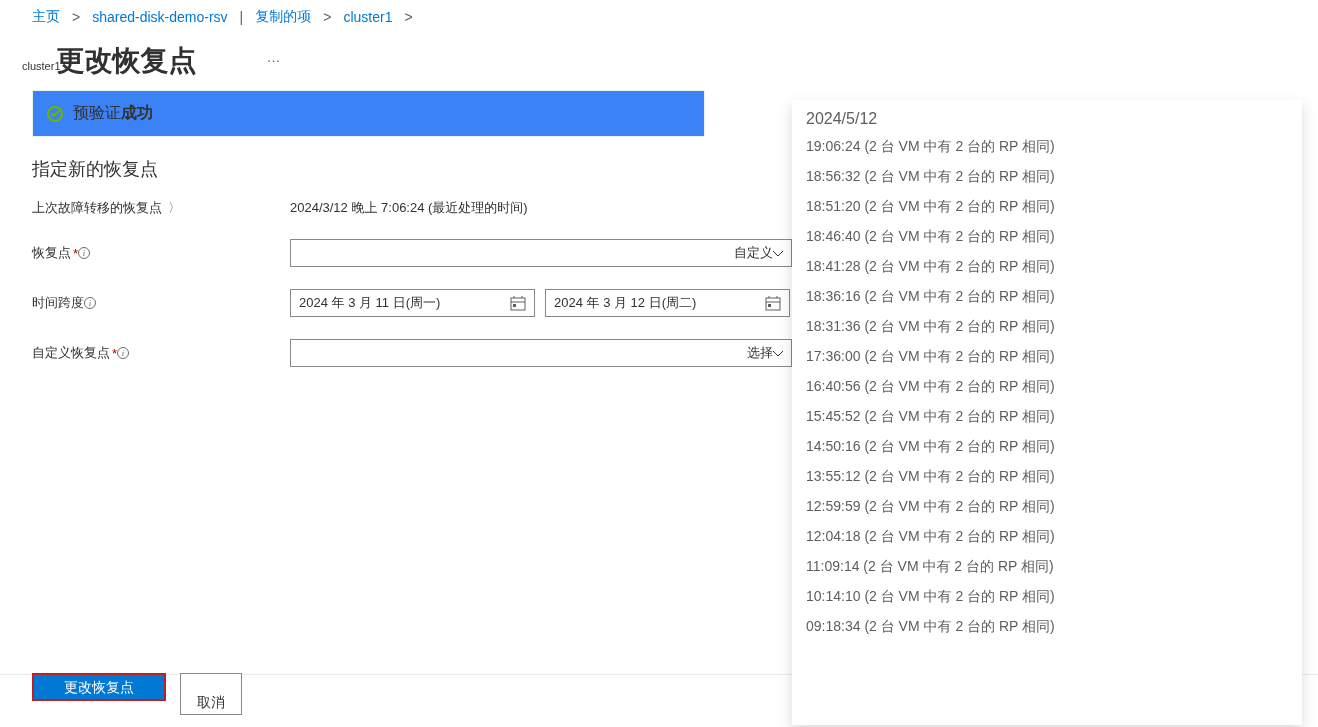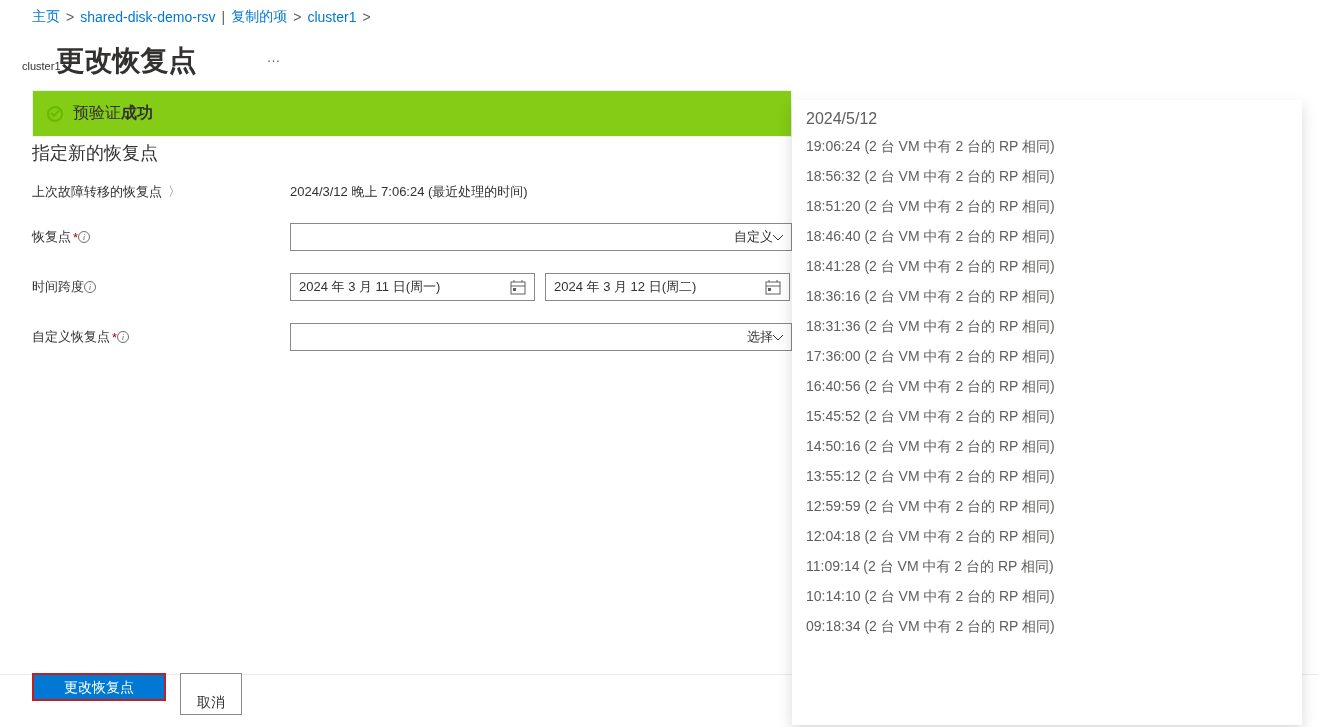--- a/index.html
+++ b/index.html
@@ -20,7 +20,7 @@
     .breadcrumb {
       display: flex;
       align-items: center;
-      gap: 6px;
+      gap: 12px;
       padding: 8px 32px 4px;
       font-size: 14px;
     }

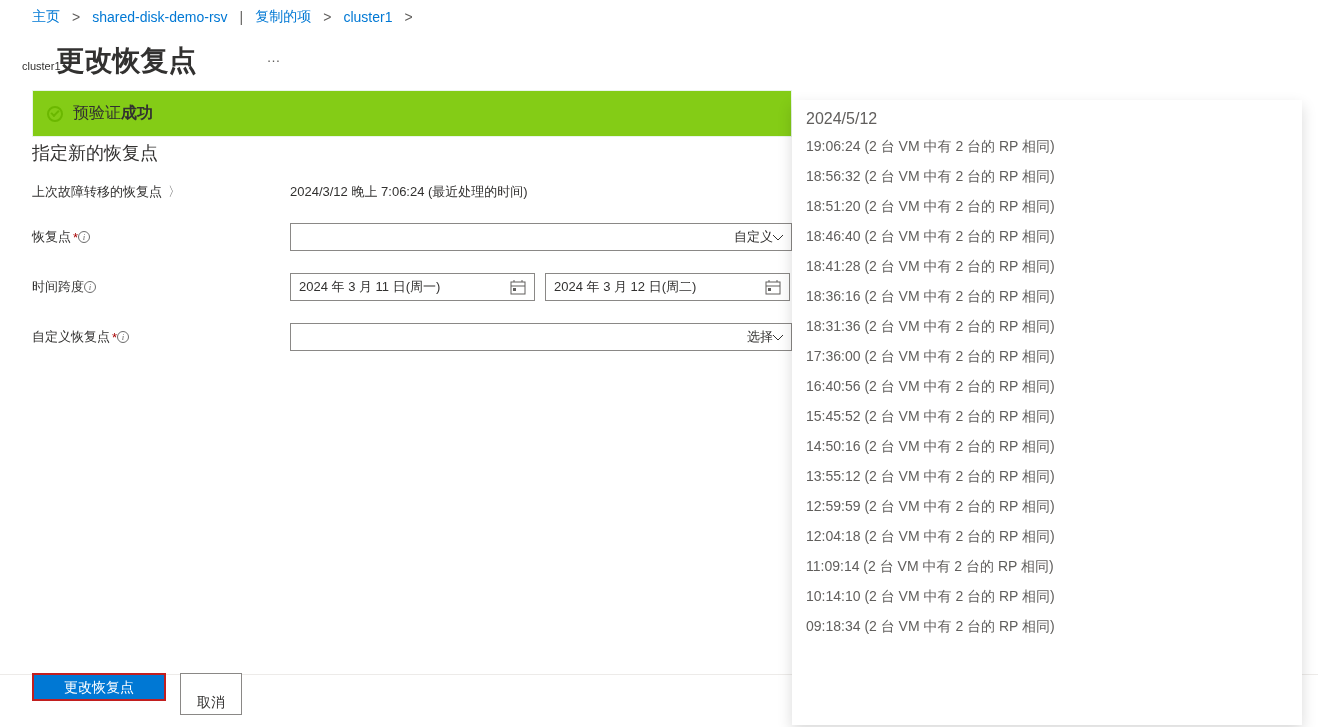--- a/index.html
+++ b/index.html
@@ -63,14 +63,14 @@
       position: relative;
     }
     .status-banner {
-      background: #84cc16;
+      background: #3b82f6;
       border: 1px solid #e8f5e8;
       padding: 12px 14px;
       display: flex;
       align-items: center;
       gap: 10px;
-      margin-bottom: 4px;
-      width: 760px;
+      margin-bottom: 20px;
+      width: 673px;
     }
     .status-icon {
       width: 16px;

